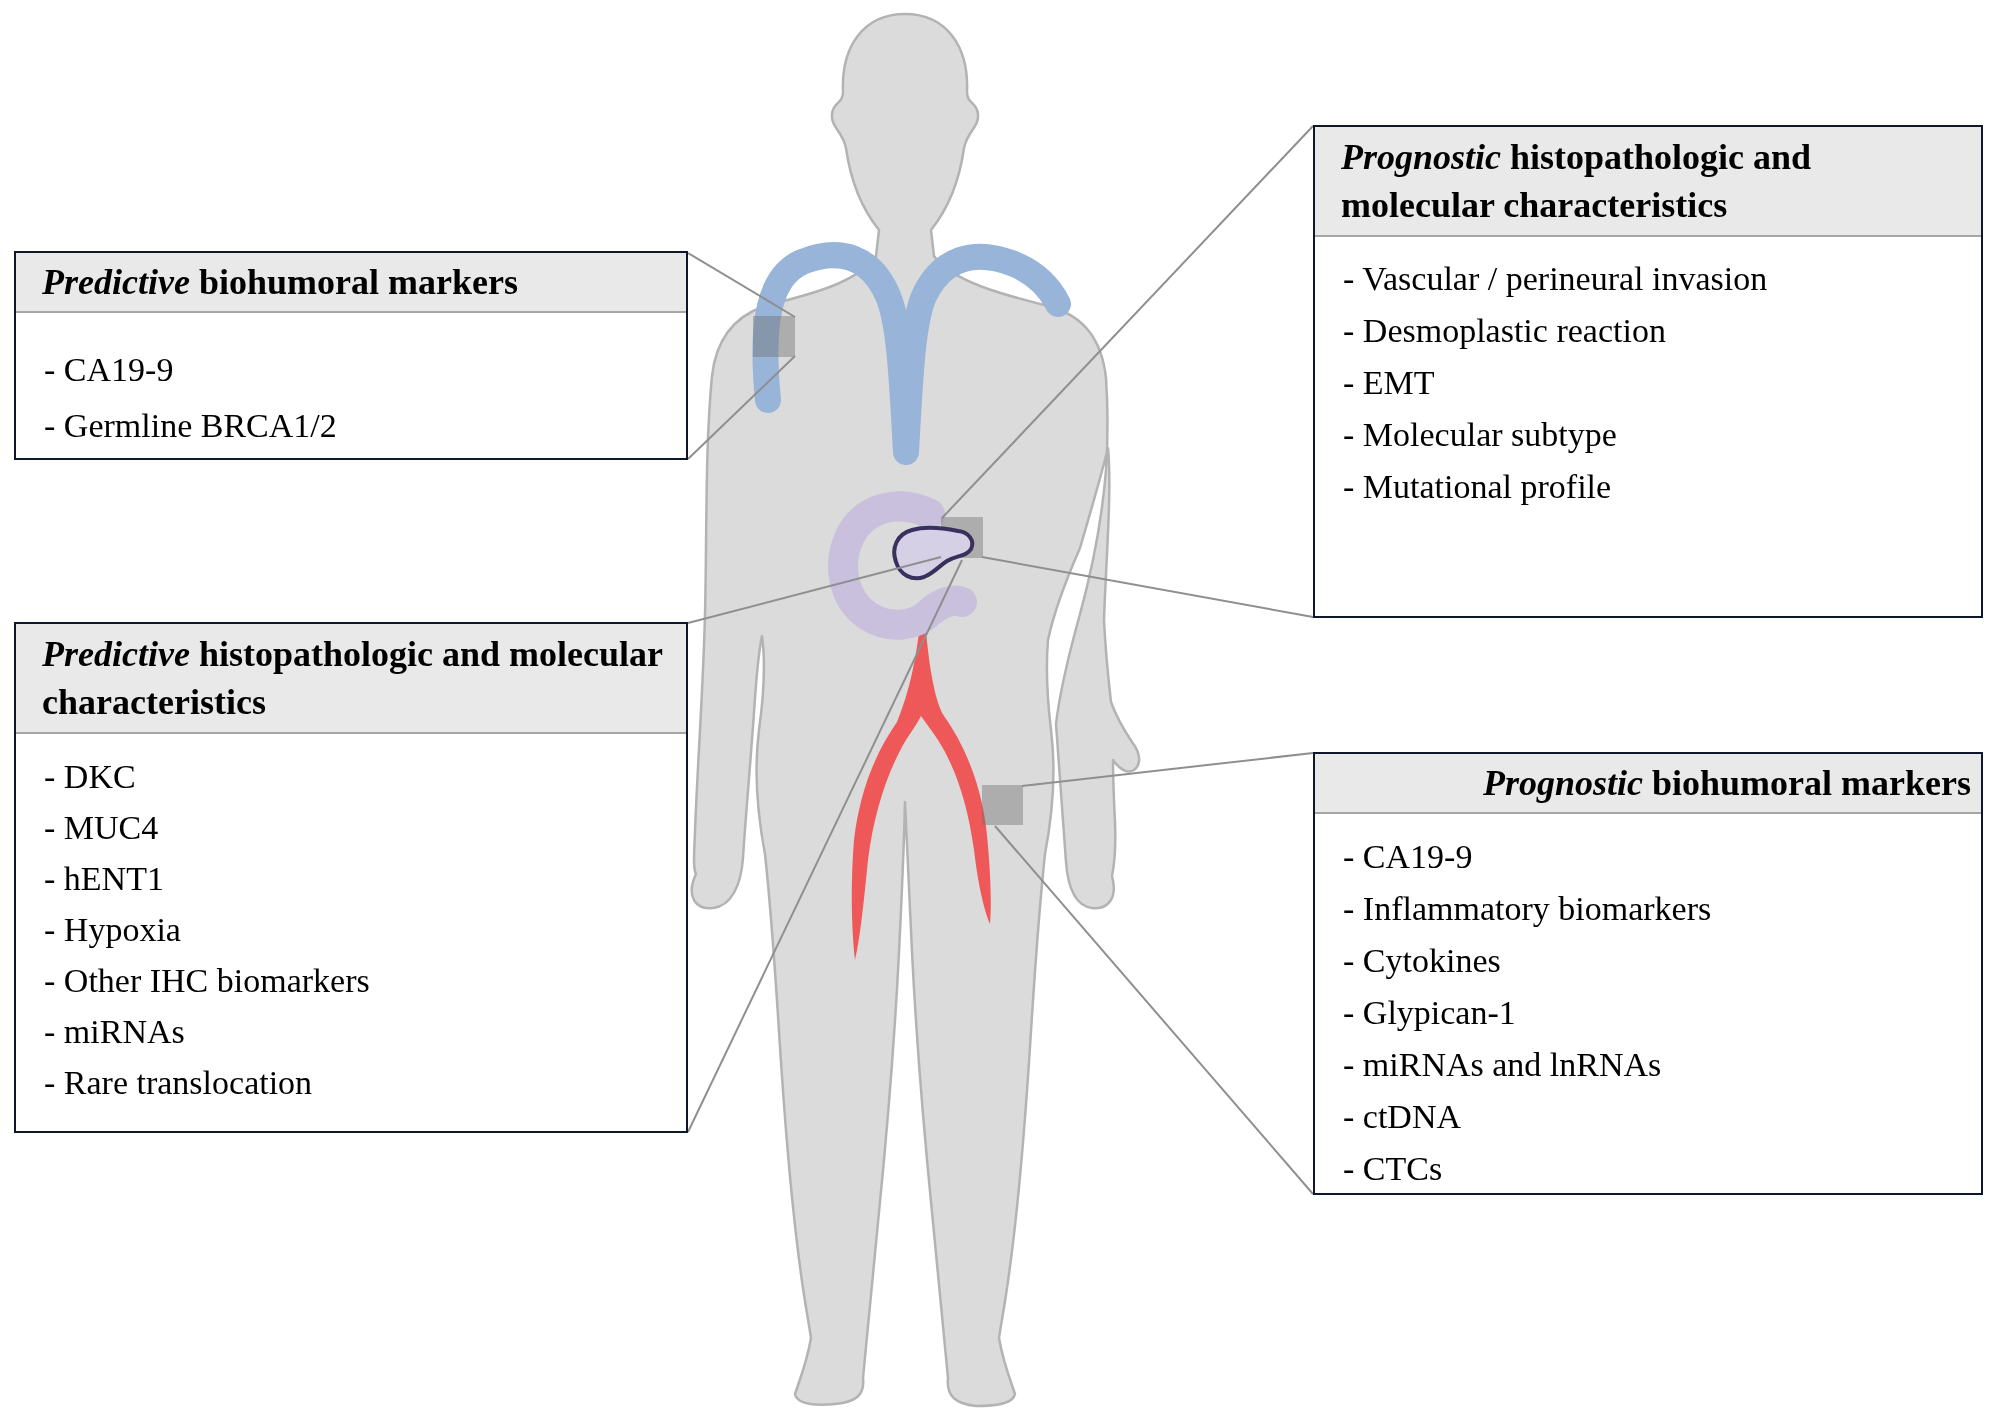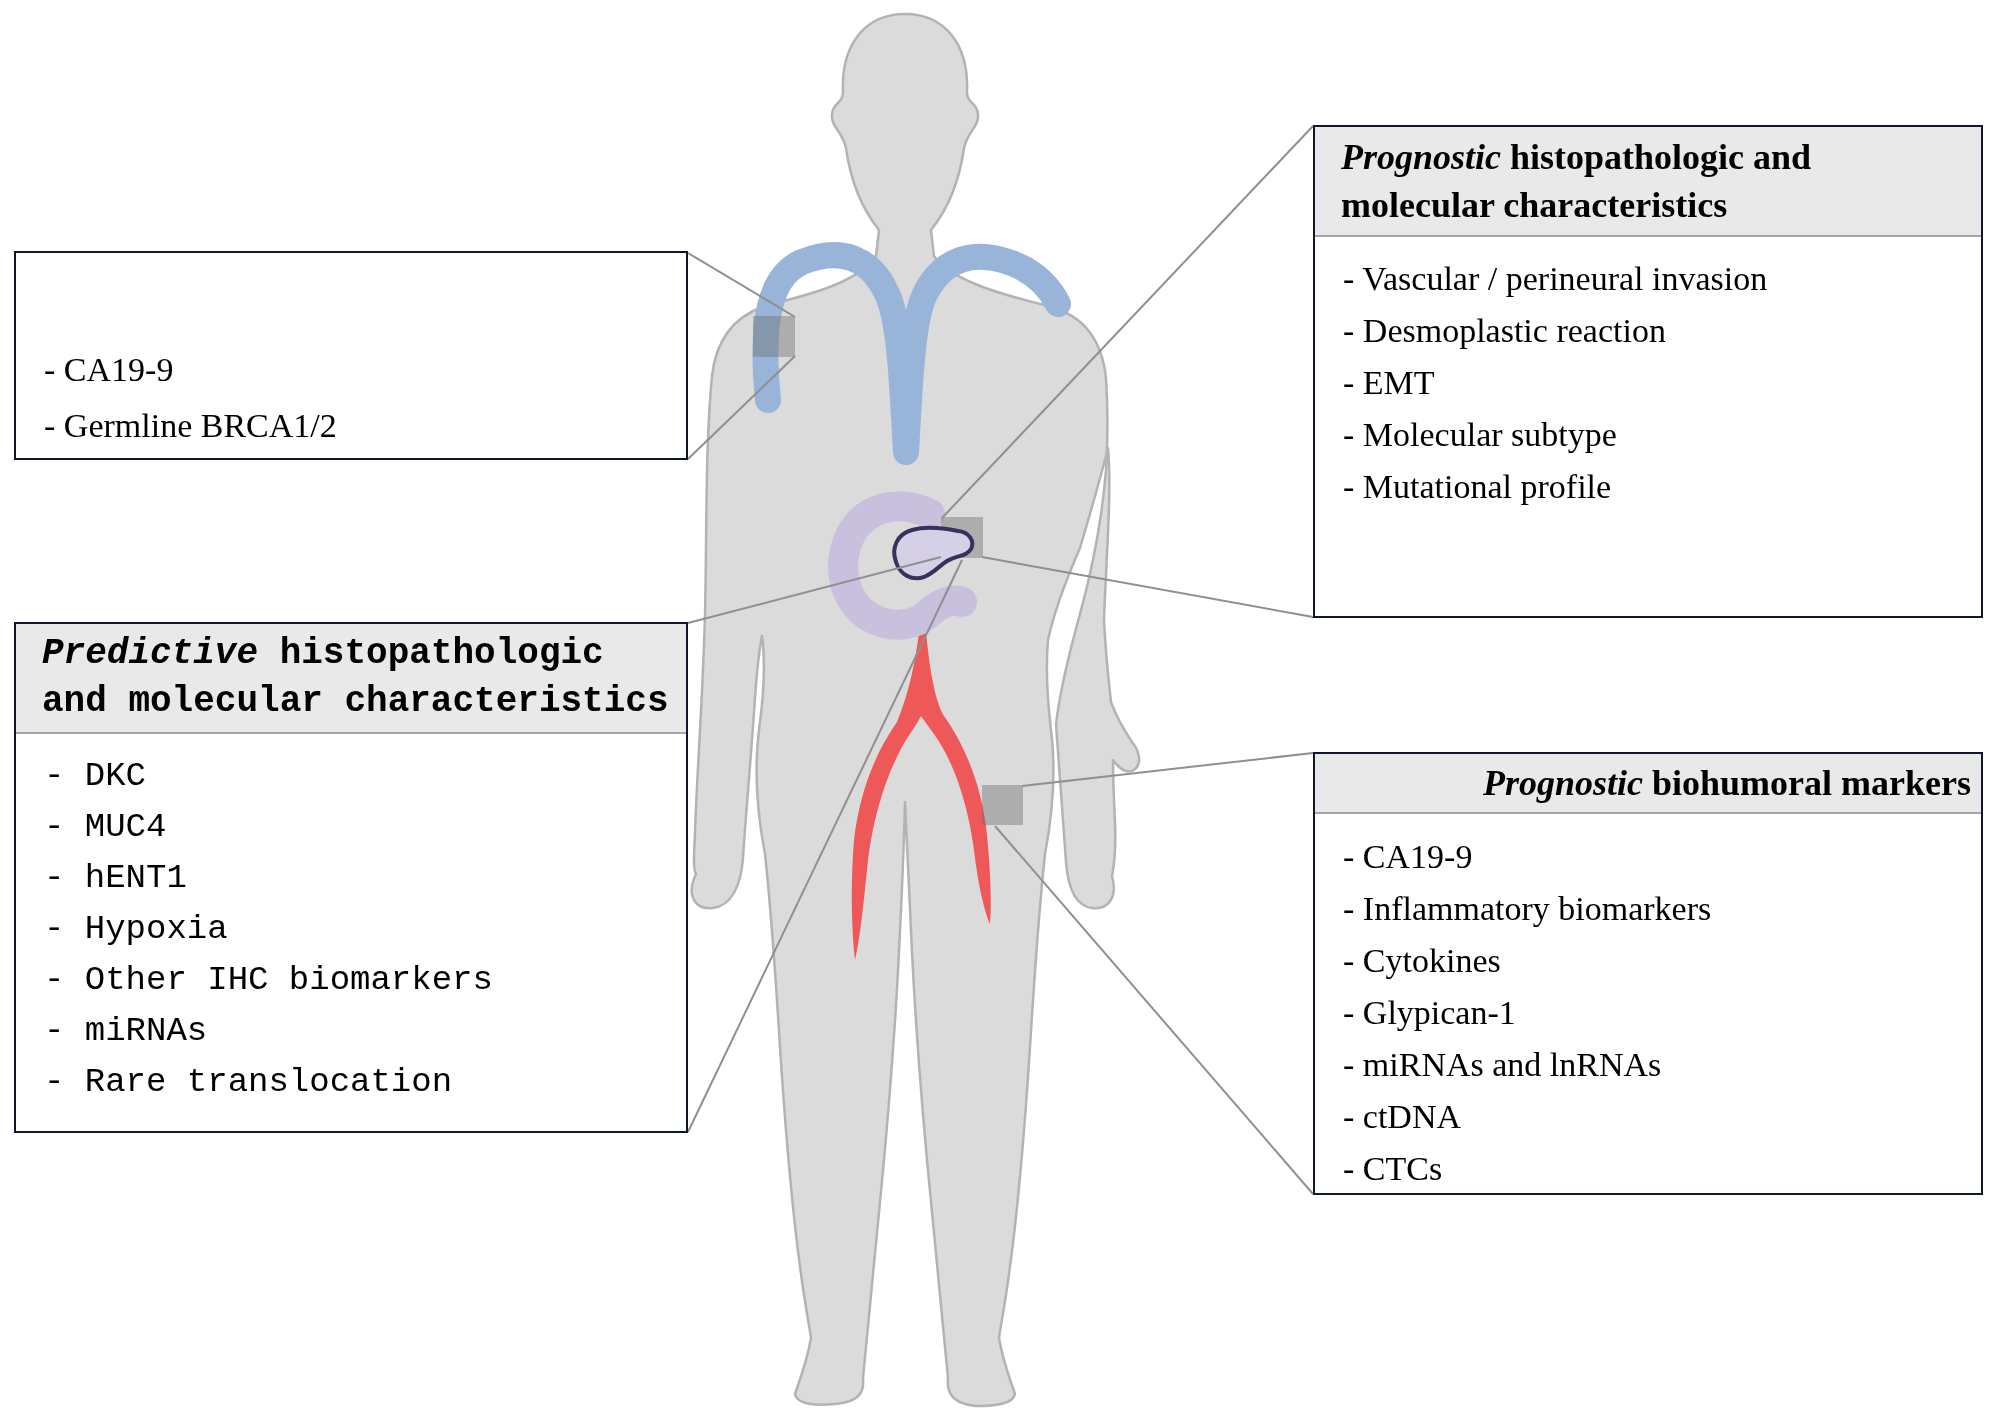--- a/index.html
+++ b/index.html
@@ -170,6 +170,7 @@
   </svg>
 
   <div class="fig-box b1">
+    <div class="hdr"><span class="em">Predictive</span><span> biohumoral markers</span></div>
     <ul>
 
     <li class="item">- CA19-9</li>

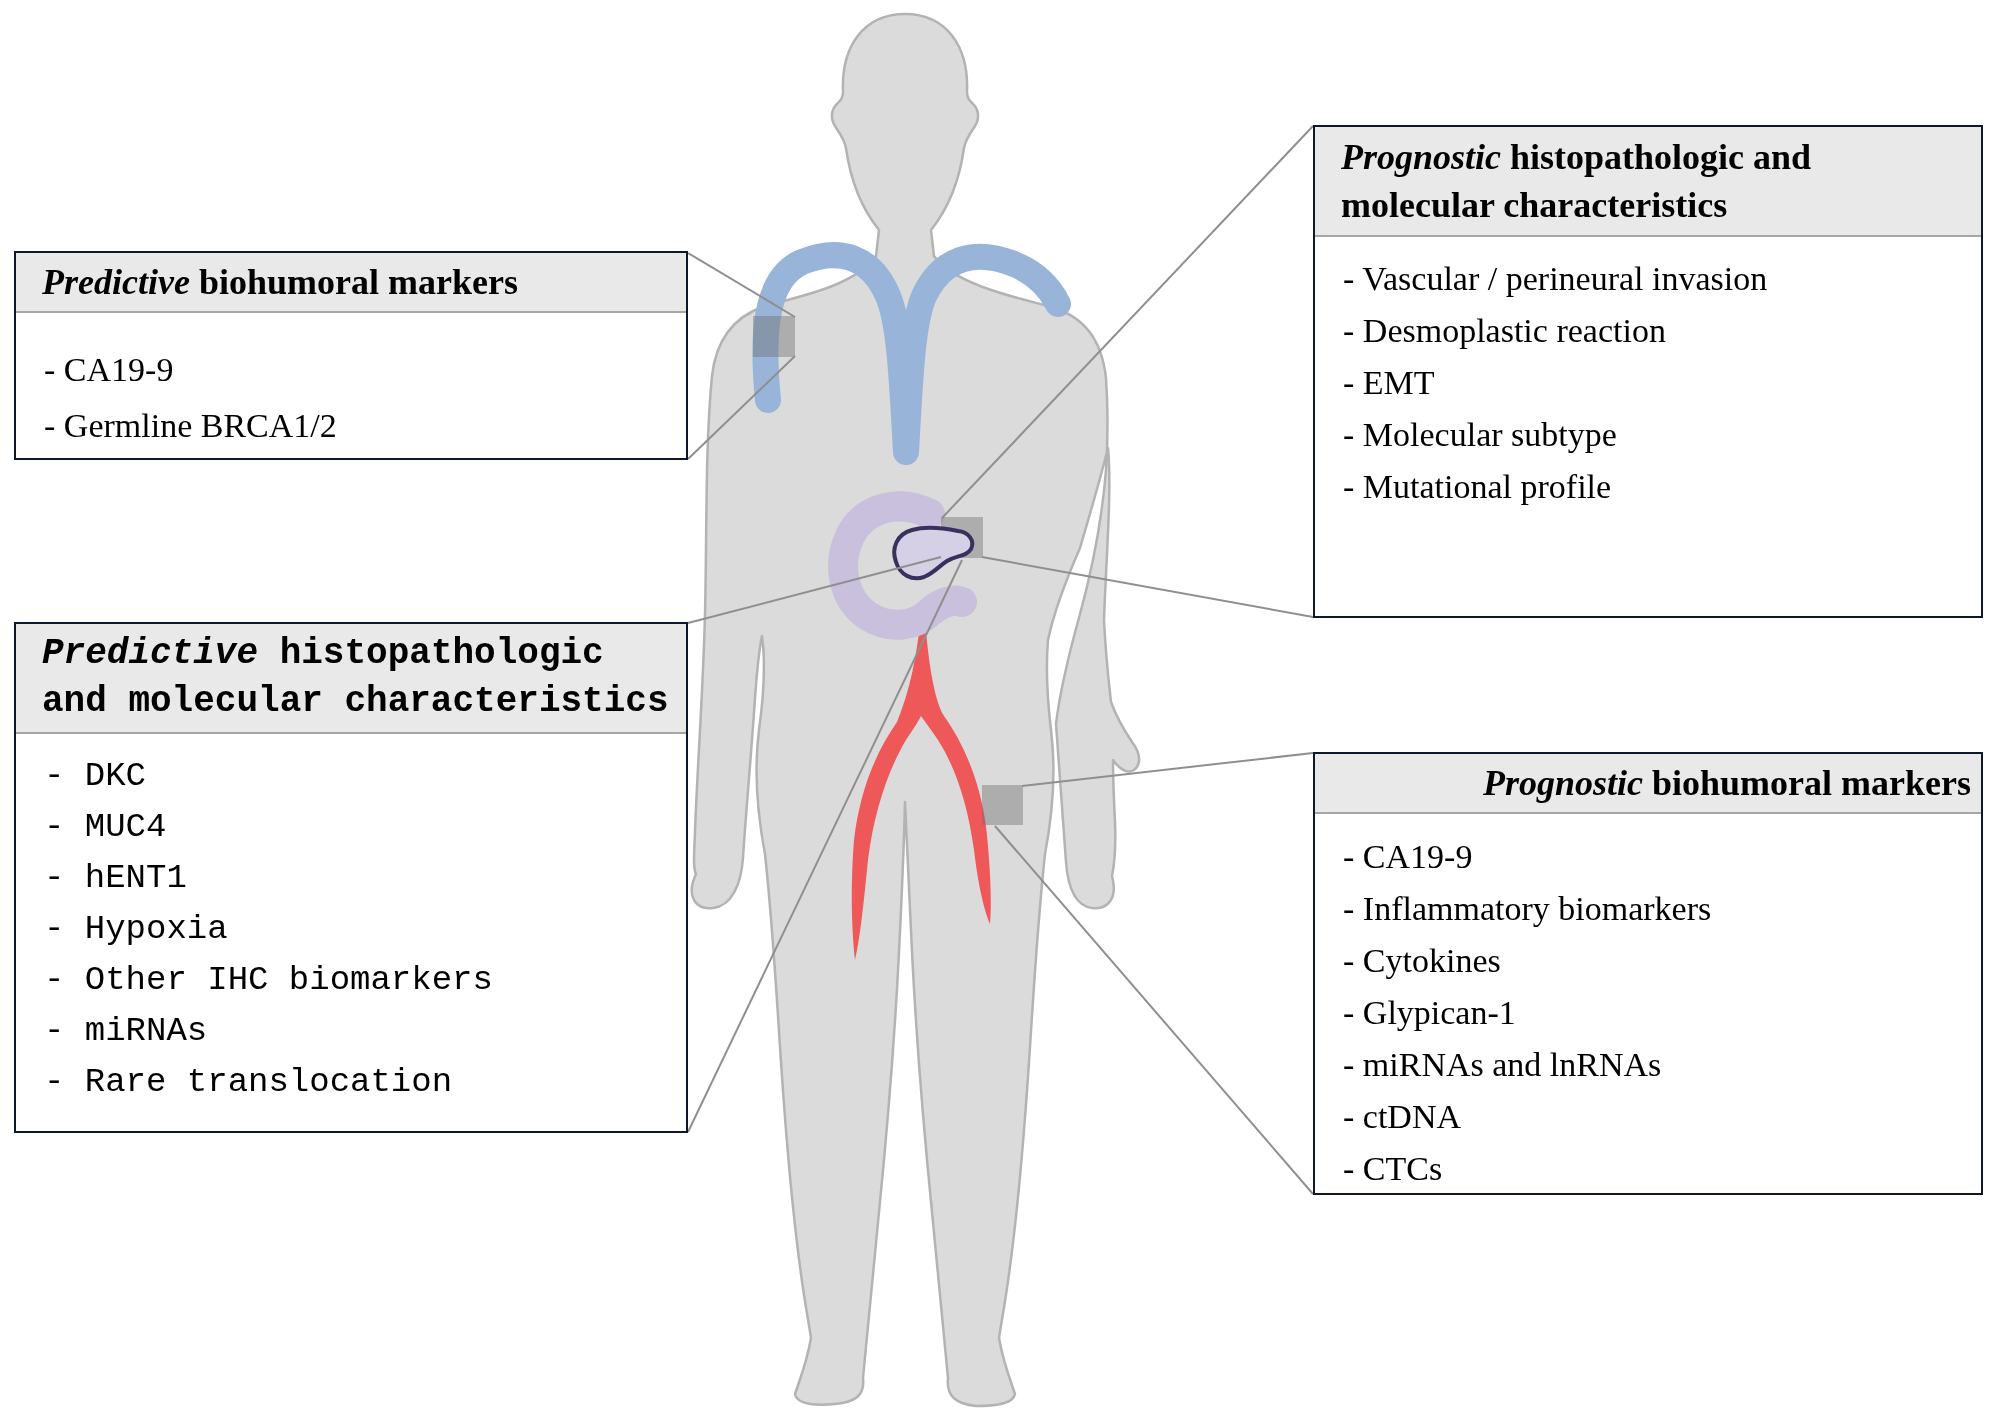--- a/index.html
+++ b/index.html
@@ -41,7 +41,7 @@
   .b1{left:14px;top:251px;width:674px;height:209px;}
   .b1 .hdr{line-height:46px;}
   .b1 ul{top:89px;}  .b1 li{line-height:56px;}
-  .b2{left:14px;top:622px;width:674px;height:511px;font-family:Liberation Mono, monospace;}
+  .b2{left:14px;top:622px;width:674px;height:511px;}
   .b2 ul{top:127px;} .b2 li{line-height:51px;}
   .b3{left:1313px;top:125px;width:670px;height:493px;}
   .b3 ul{top:126px;} .b3 li{line-height:52px;}

